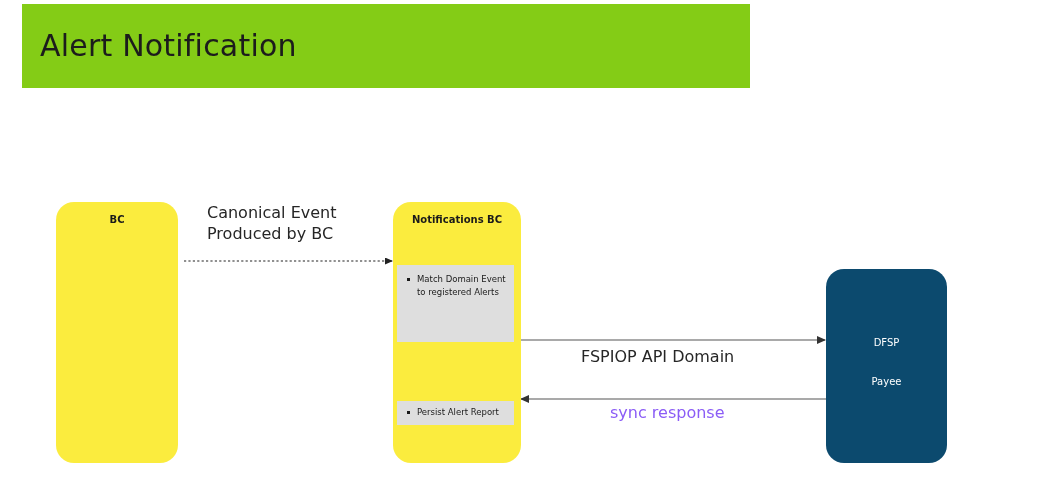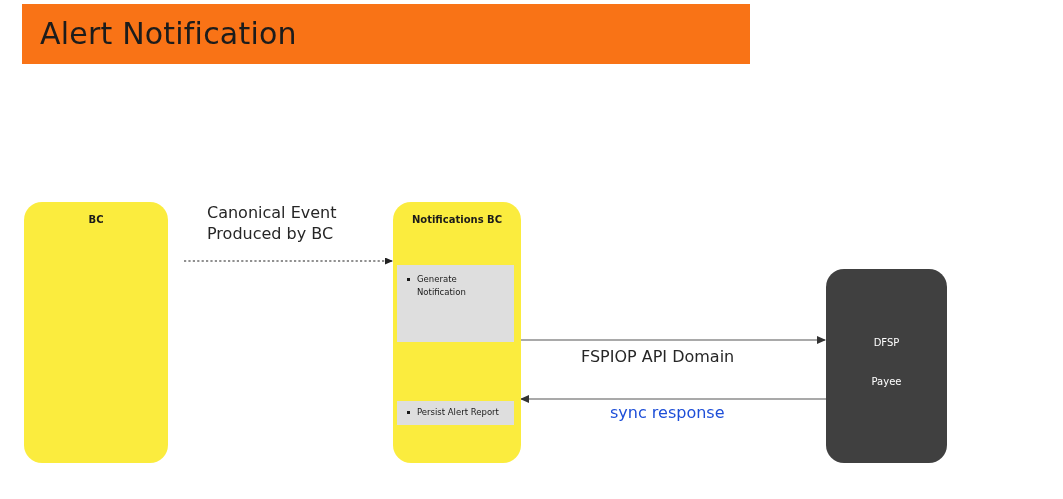--- a/index.html
+++ b/index.html
@@ -22,8 +22,8 @@
     left: 22px;
     top: 4px;
     width: 728px;
-    height: 60px;
-    background: #f97316;
+    height: 84px;
+    background: #84cc16;
     display: flex;
     align-items: center;
   }

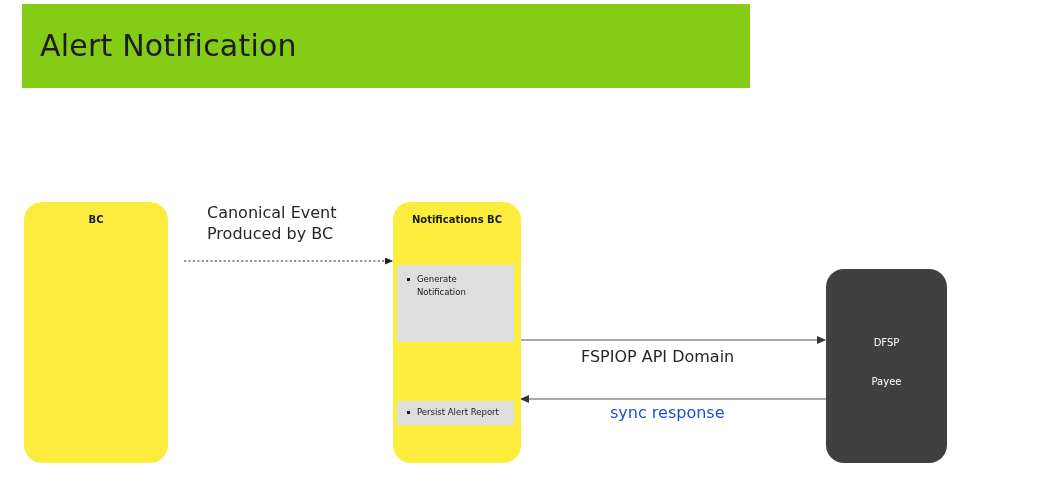--- a/index.html
+++ b/index.html
@@ -56,9 +56,9 @@
 
   
   #lane-bc {
-    left: 24px;
+    left: 56px;
     top: 202px;
-    width: 144px;
+    width: 122px;
     height: 261px;
   }
 

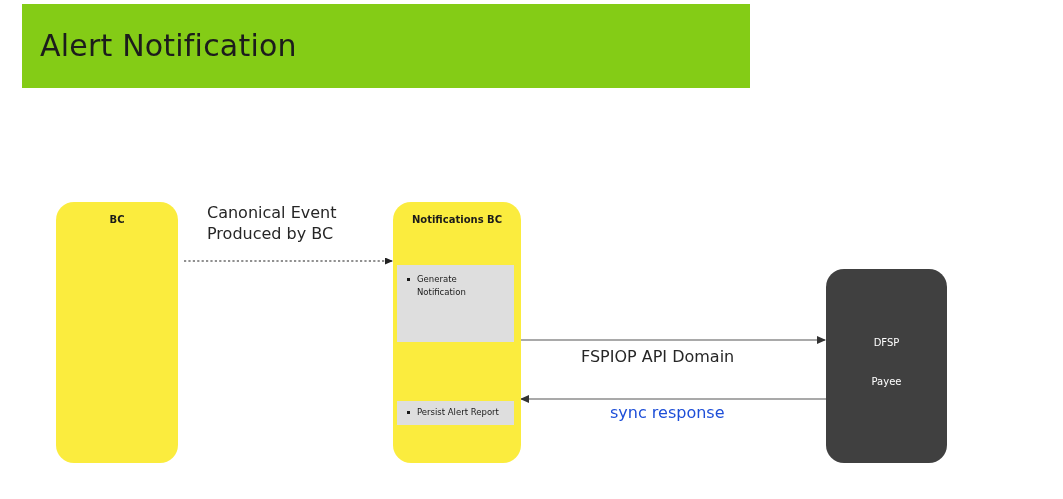--- a/index.html
+++ b/index.html
@@ -211,6 +211,7 @@
 
 <div class="task-box" id="task-match">
   <ul class="bullet-list">
+    <li>Match Domain Event to registered Alerts</li>
     <li>Generate Notification</li>
   </ul>
 </div>

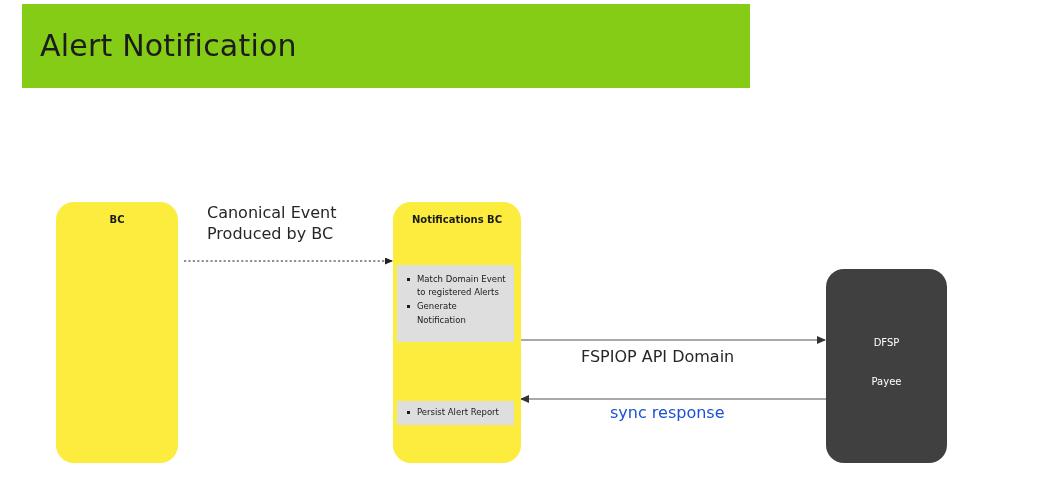--- a/index.html
+++ b/index.html
@@ -212,7 +212,6 @@
 <div class="task-box" id="task-match">
   <ul class="bullet-list">
     <li>Match Domain Event to registered Alerts</li>
-    <li>Generate Notification</li>
   </ul>
 </div>
 

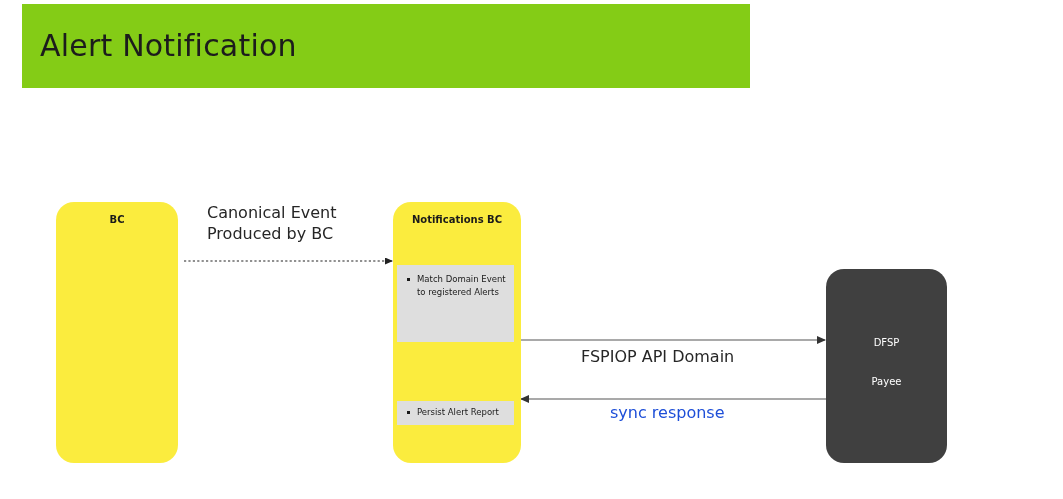--- a/index.html
+++ b/index.html
@@ -43,7 +43,7 @@
     box-sizing: border-box;
   }
   .lane-yellow { background: #FBEC3E; }
-  .lane-dark   { background: #404040; }
+  .lane-dark   { background: #0c4a6e; }
 
   .lane-title {
     text-align: center;

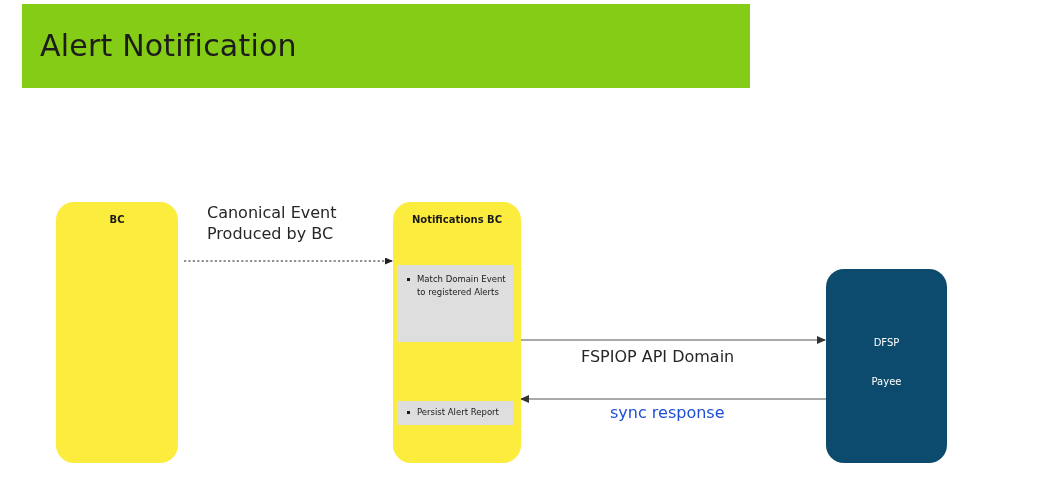--- a/index.html
+++ b/index.html
@@ -154,7 +154,7 @@
     left: 610px;
     top: 402px;
     width: 220px;
-    color: #1d4ed8;
+    color: #8b5cf6;
   }
 
   

